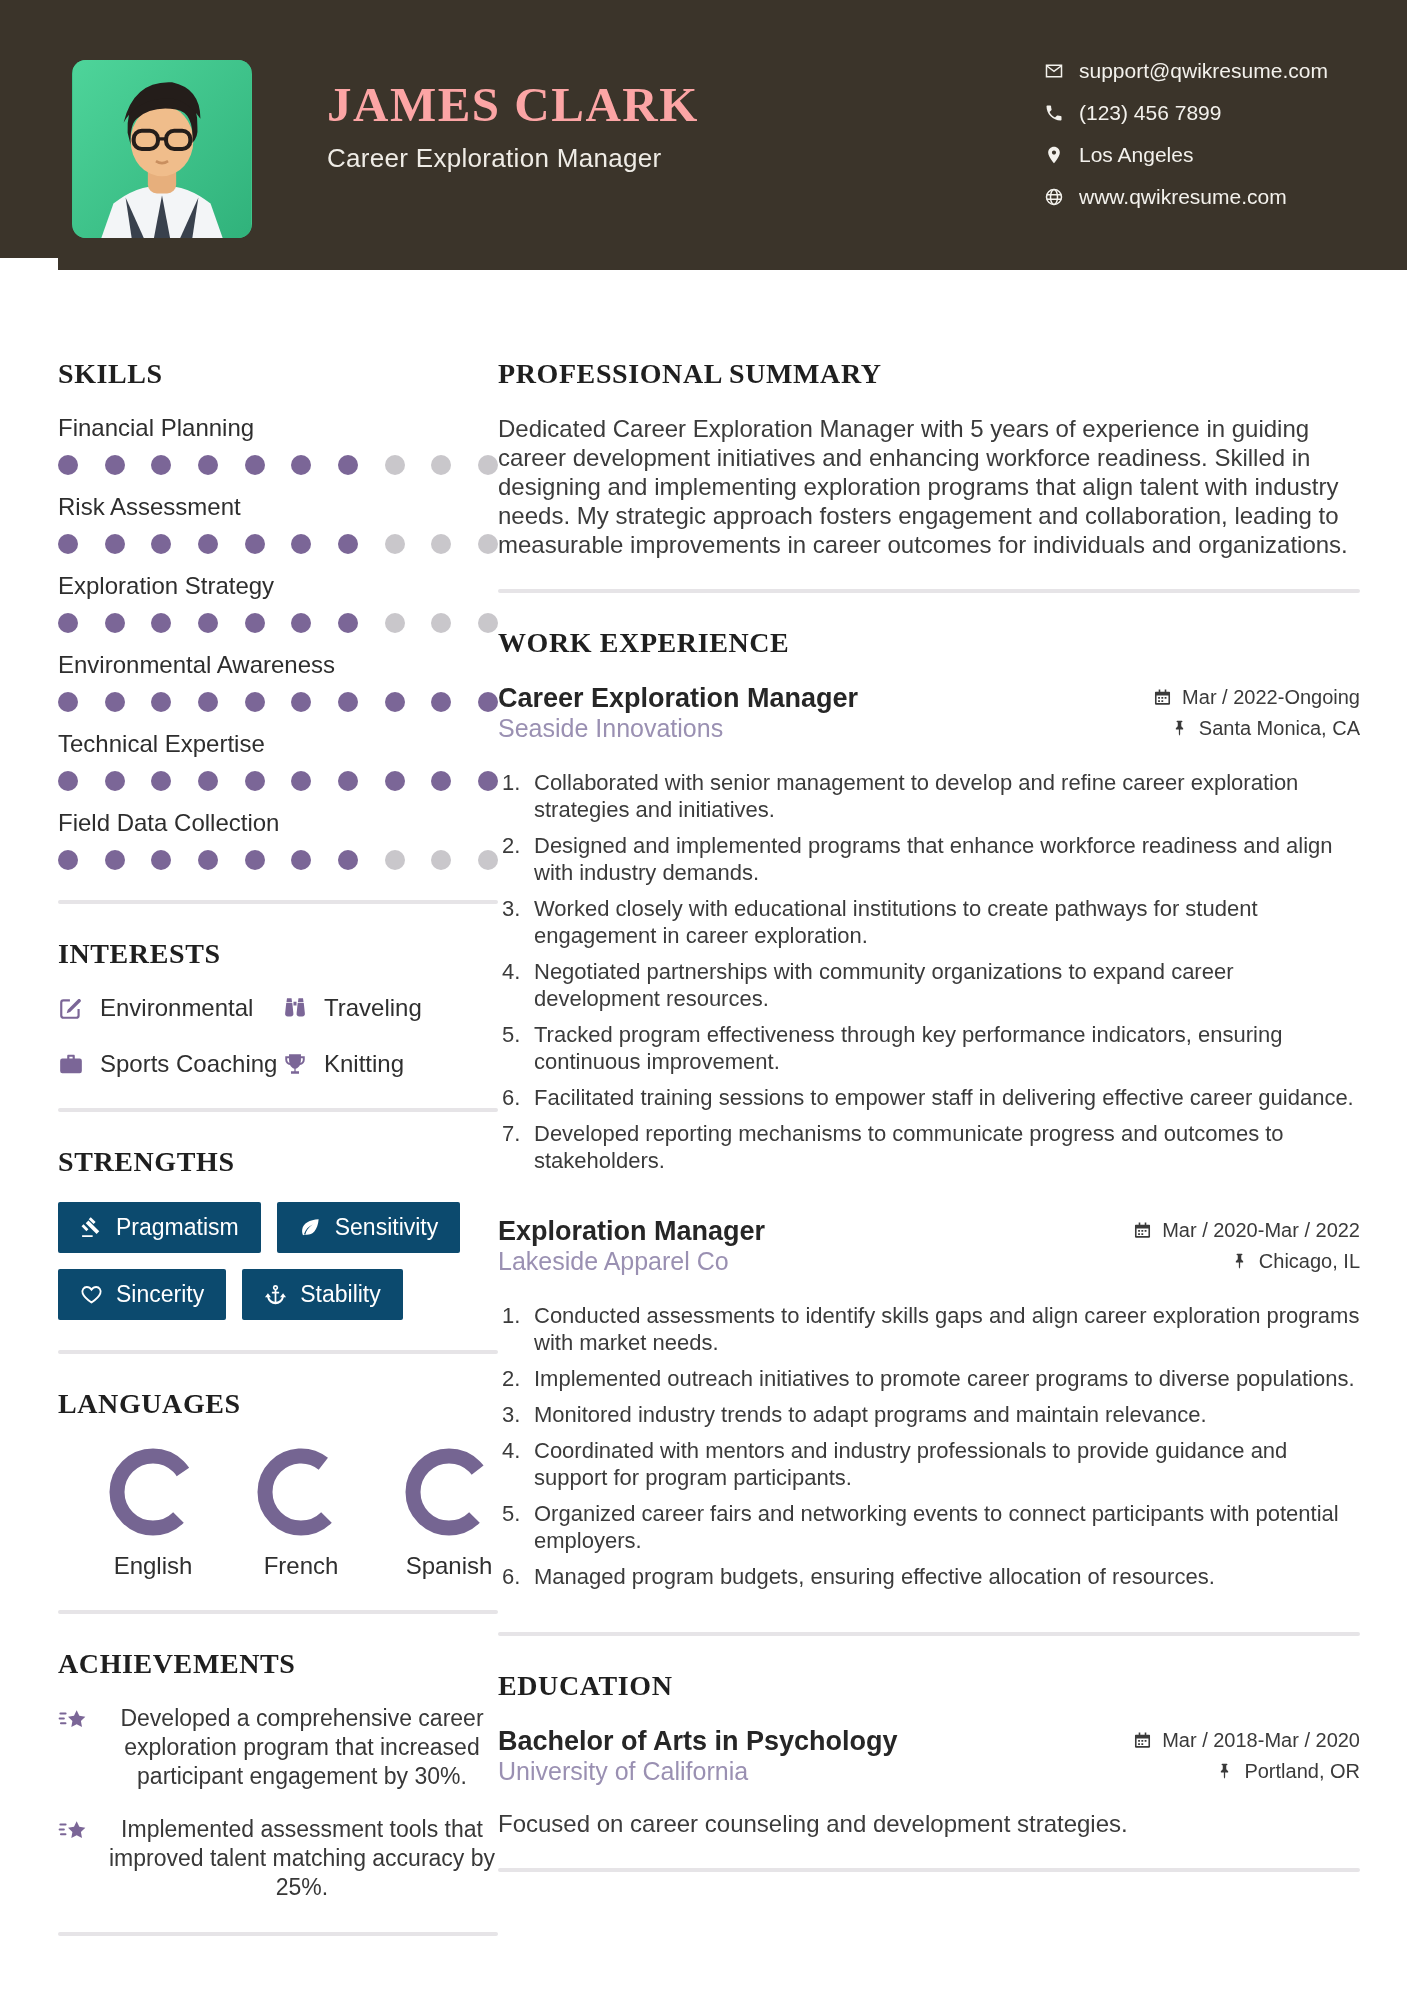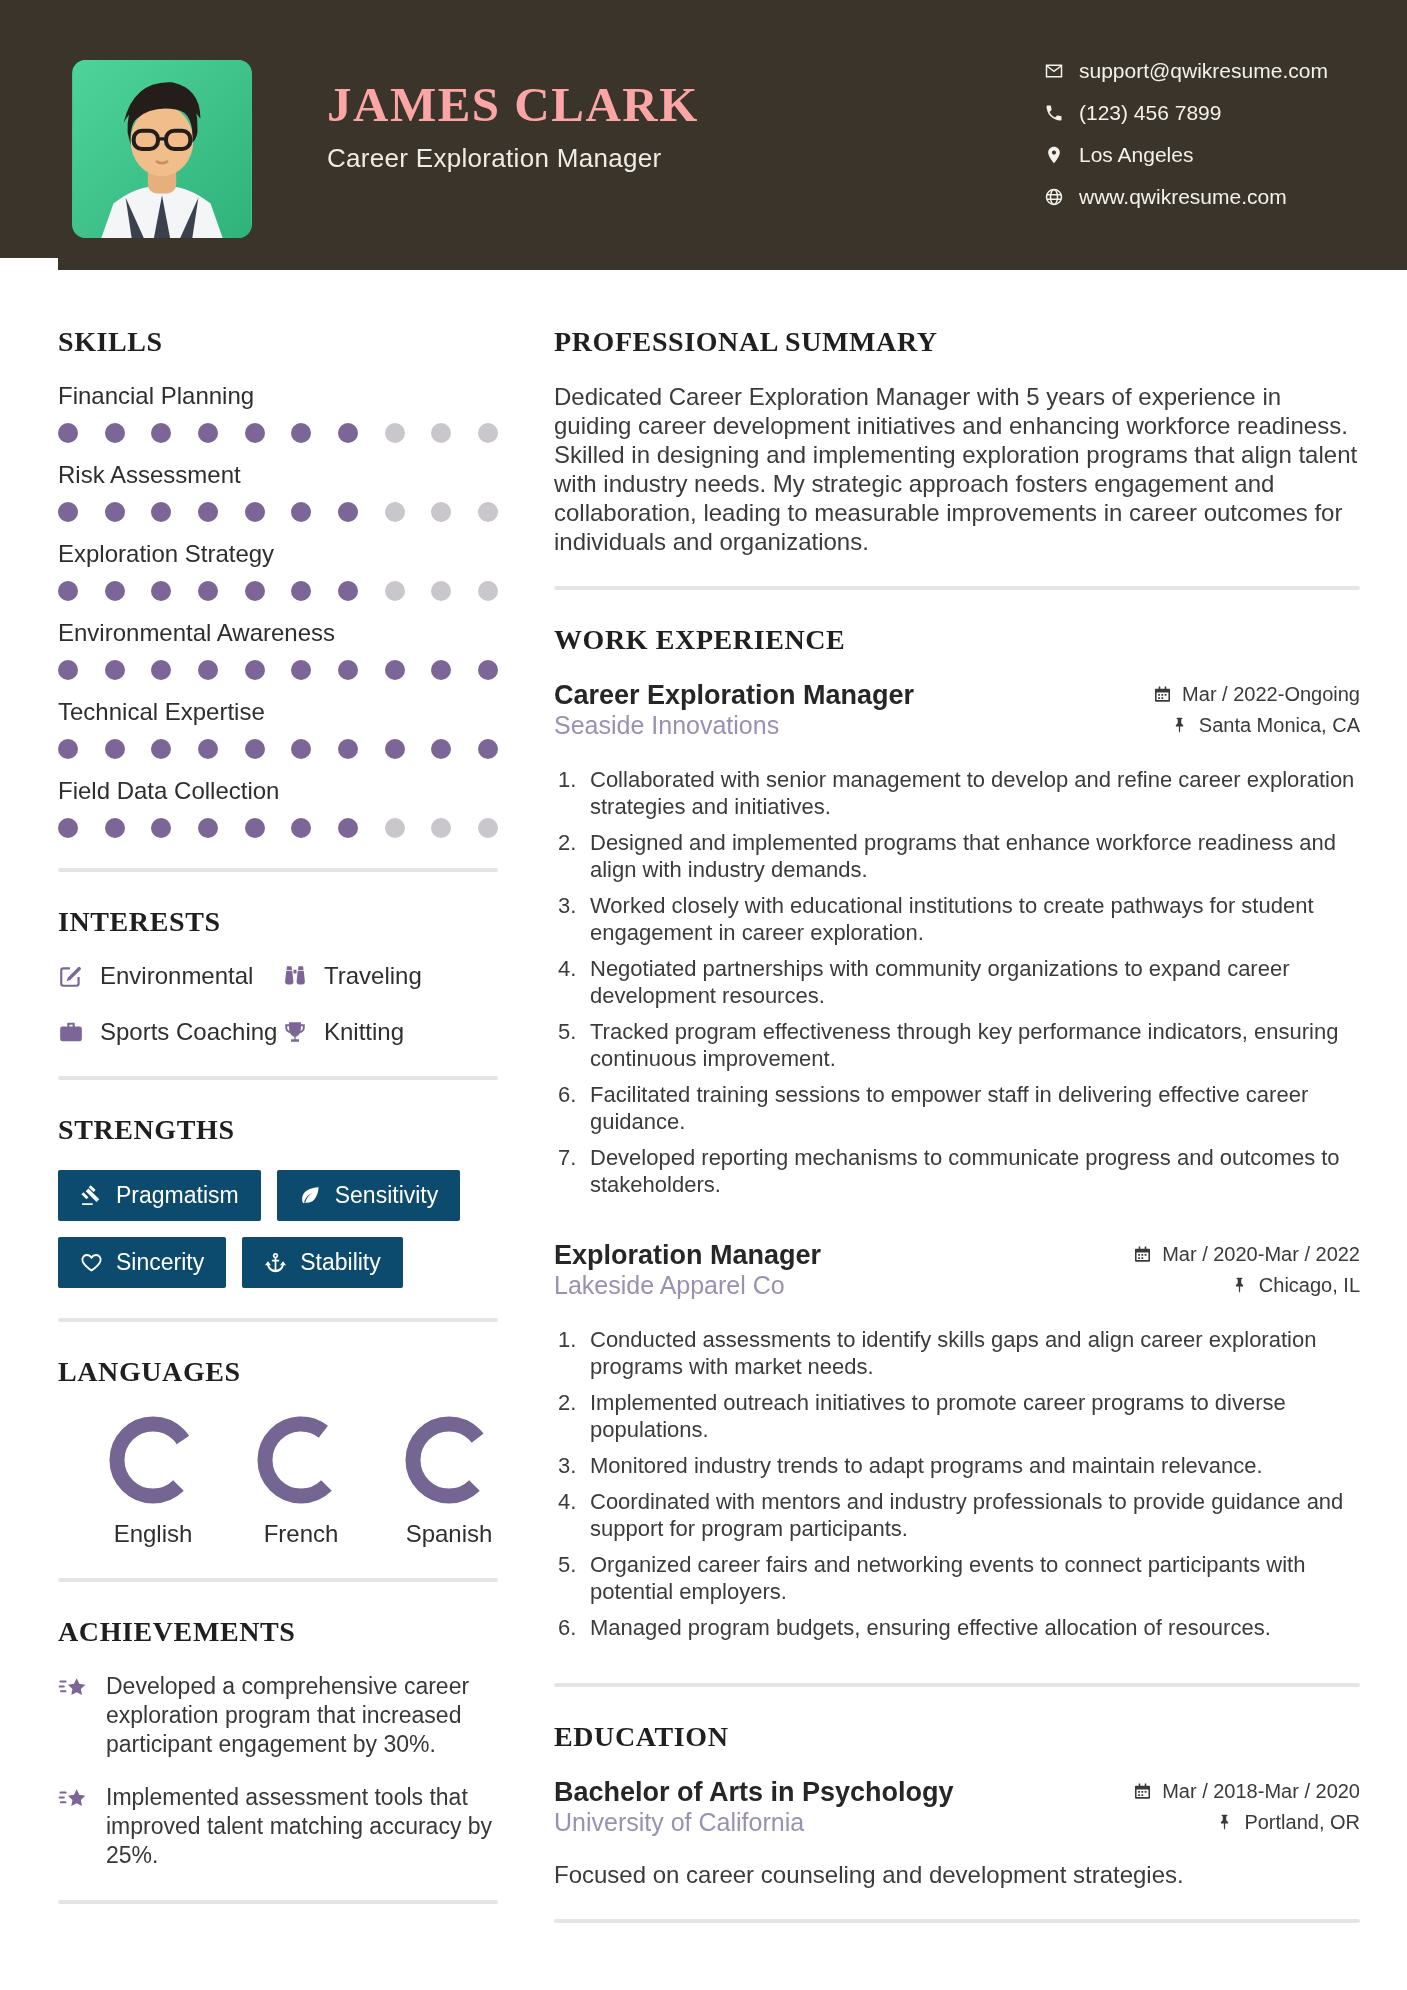--- a/index.html
+++ b/index.html
@@ -24,7 +24,7 @@
   .contact-row .ic{color:#f3f1ec;}
 
   
-  main{display:flex;padding:56px 47px 0 58px;gap:56px;flex:1 1 auto;align-items:flex-start;}
+  main{display:flex;padding:88px 47px 0 58px;flex:1 1 auto;align-items:flex-start;}
   .left-col{width:440px;flex:none;}
   .right-col{flex:1;min-width:0;}
   .sec-title{font-family:"Liberation Serif","DejaVu Serif",serif;font-size:28px;font-weight:700;

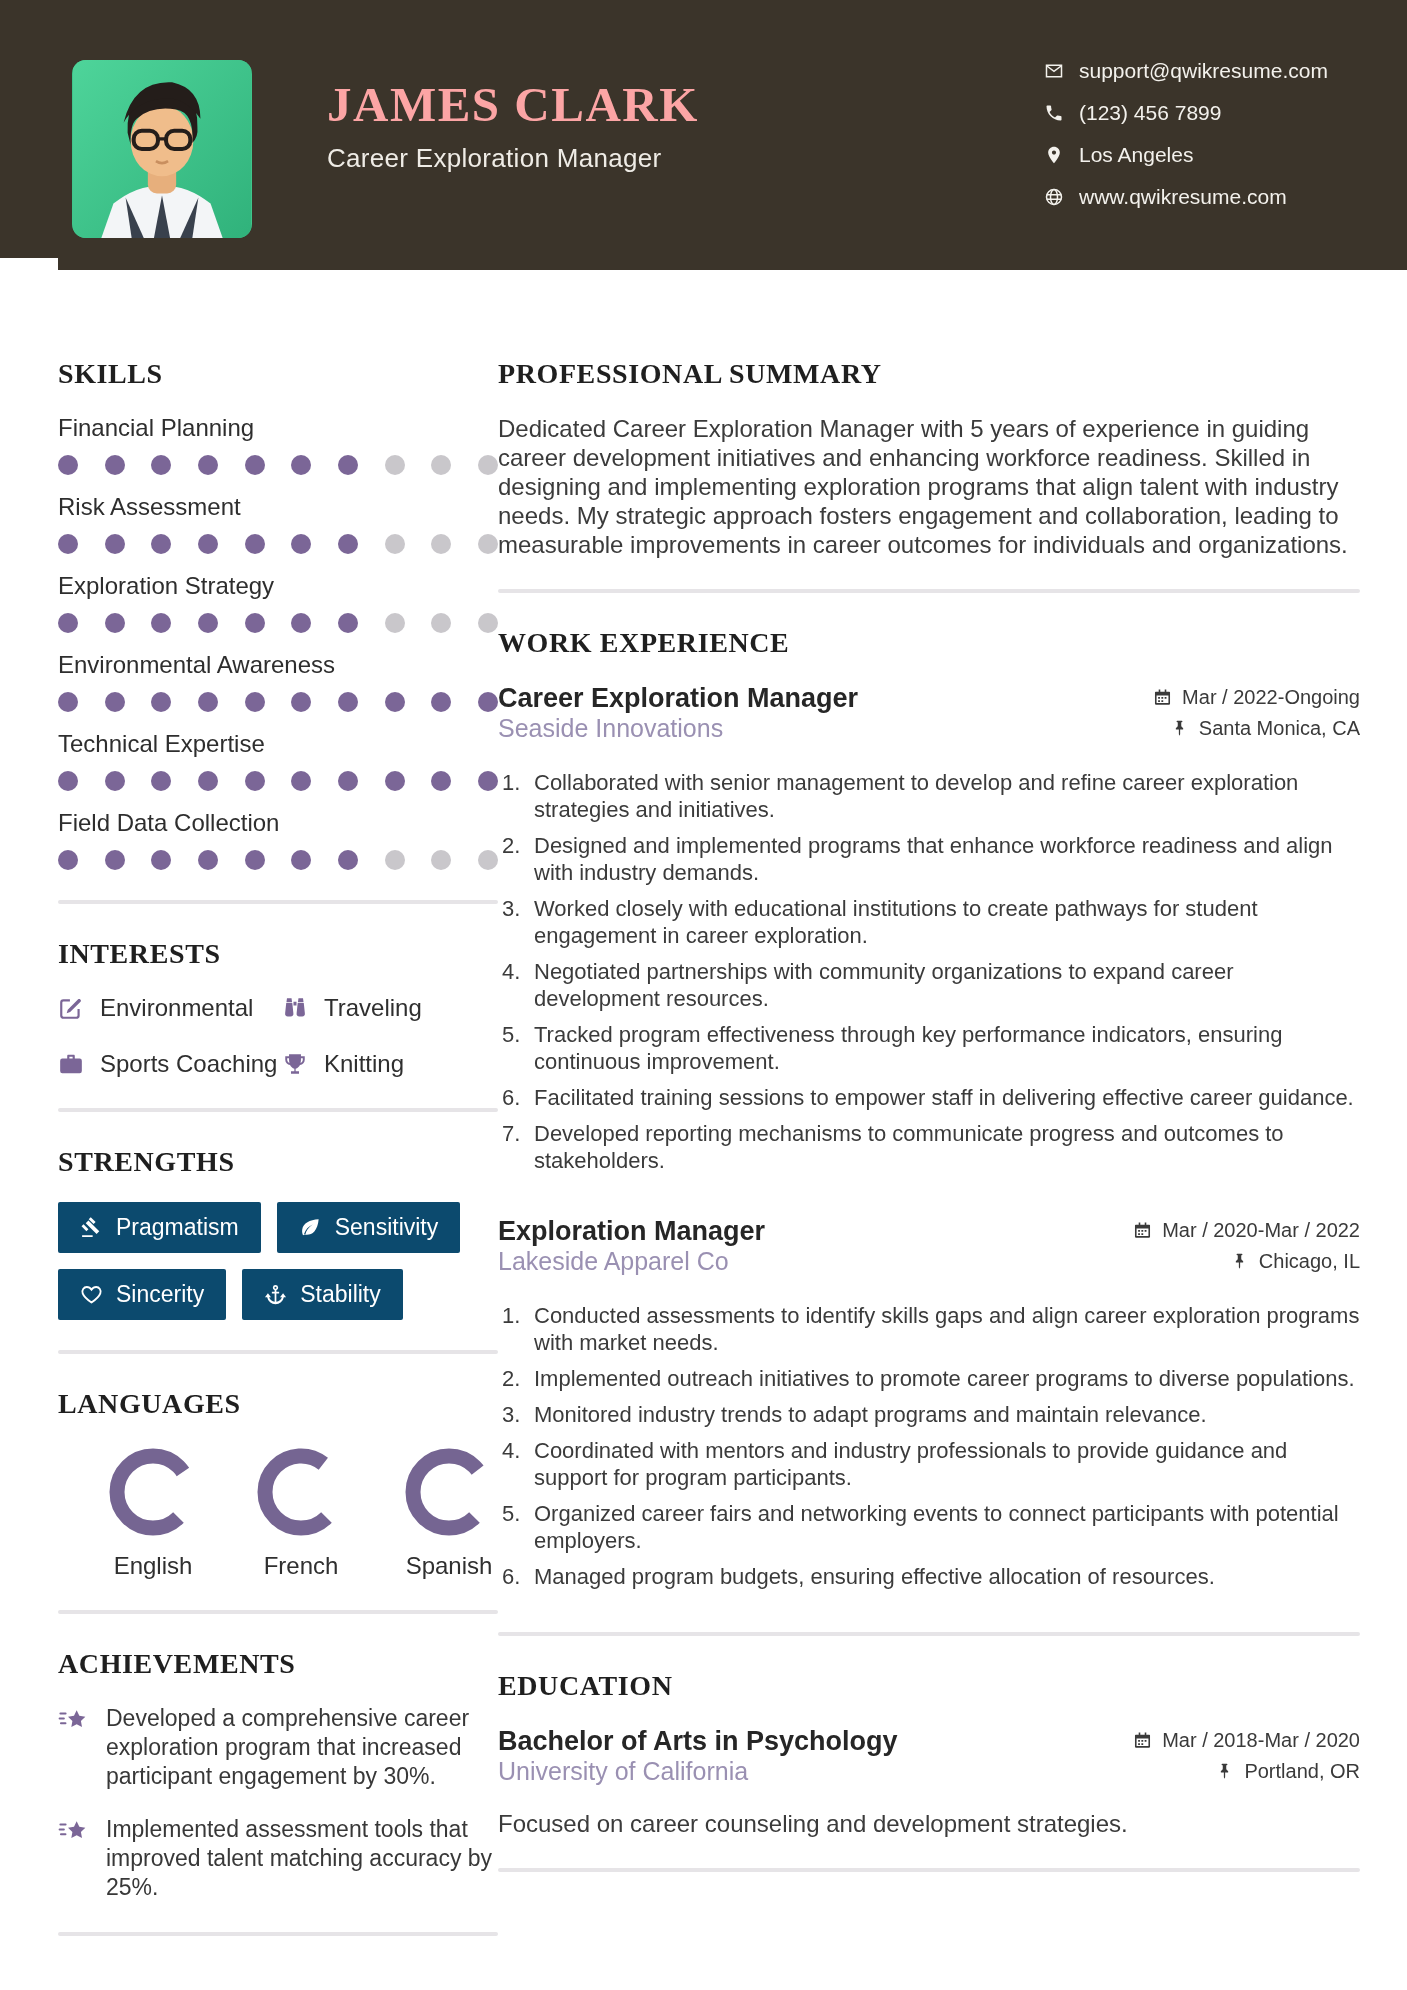--- a/index.html
+++ b/index.html
@@ -59,7 +59,7 @@
   
   .achv{display:flex;gap:16px;margin-bottom:24px;}
   .achv .ic{width:32px;height:32px;color:#7b6697;margin-top:2px;}
-  .achv-text{margin:0;font-size:23px;line-height:29px;color:#383838;}
+  .achv-text{margin:0;font-size:23px;line-height:29px;color:#383838;text-align:center;}
 
   
   .summary-text{font-size:24px;line-height:29px;color:#3b3b3b;margin:0;}

